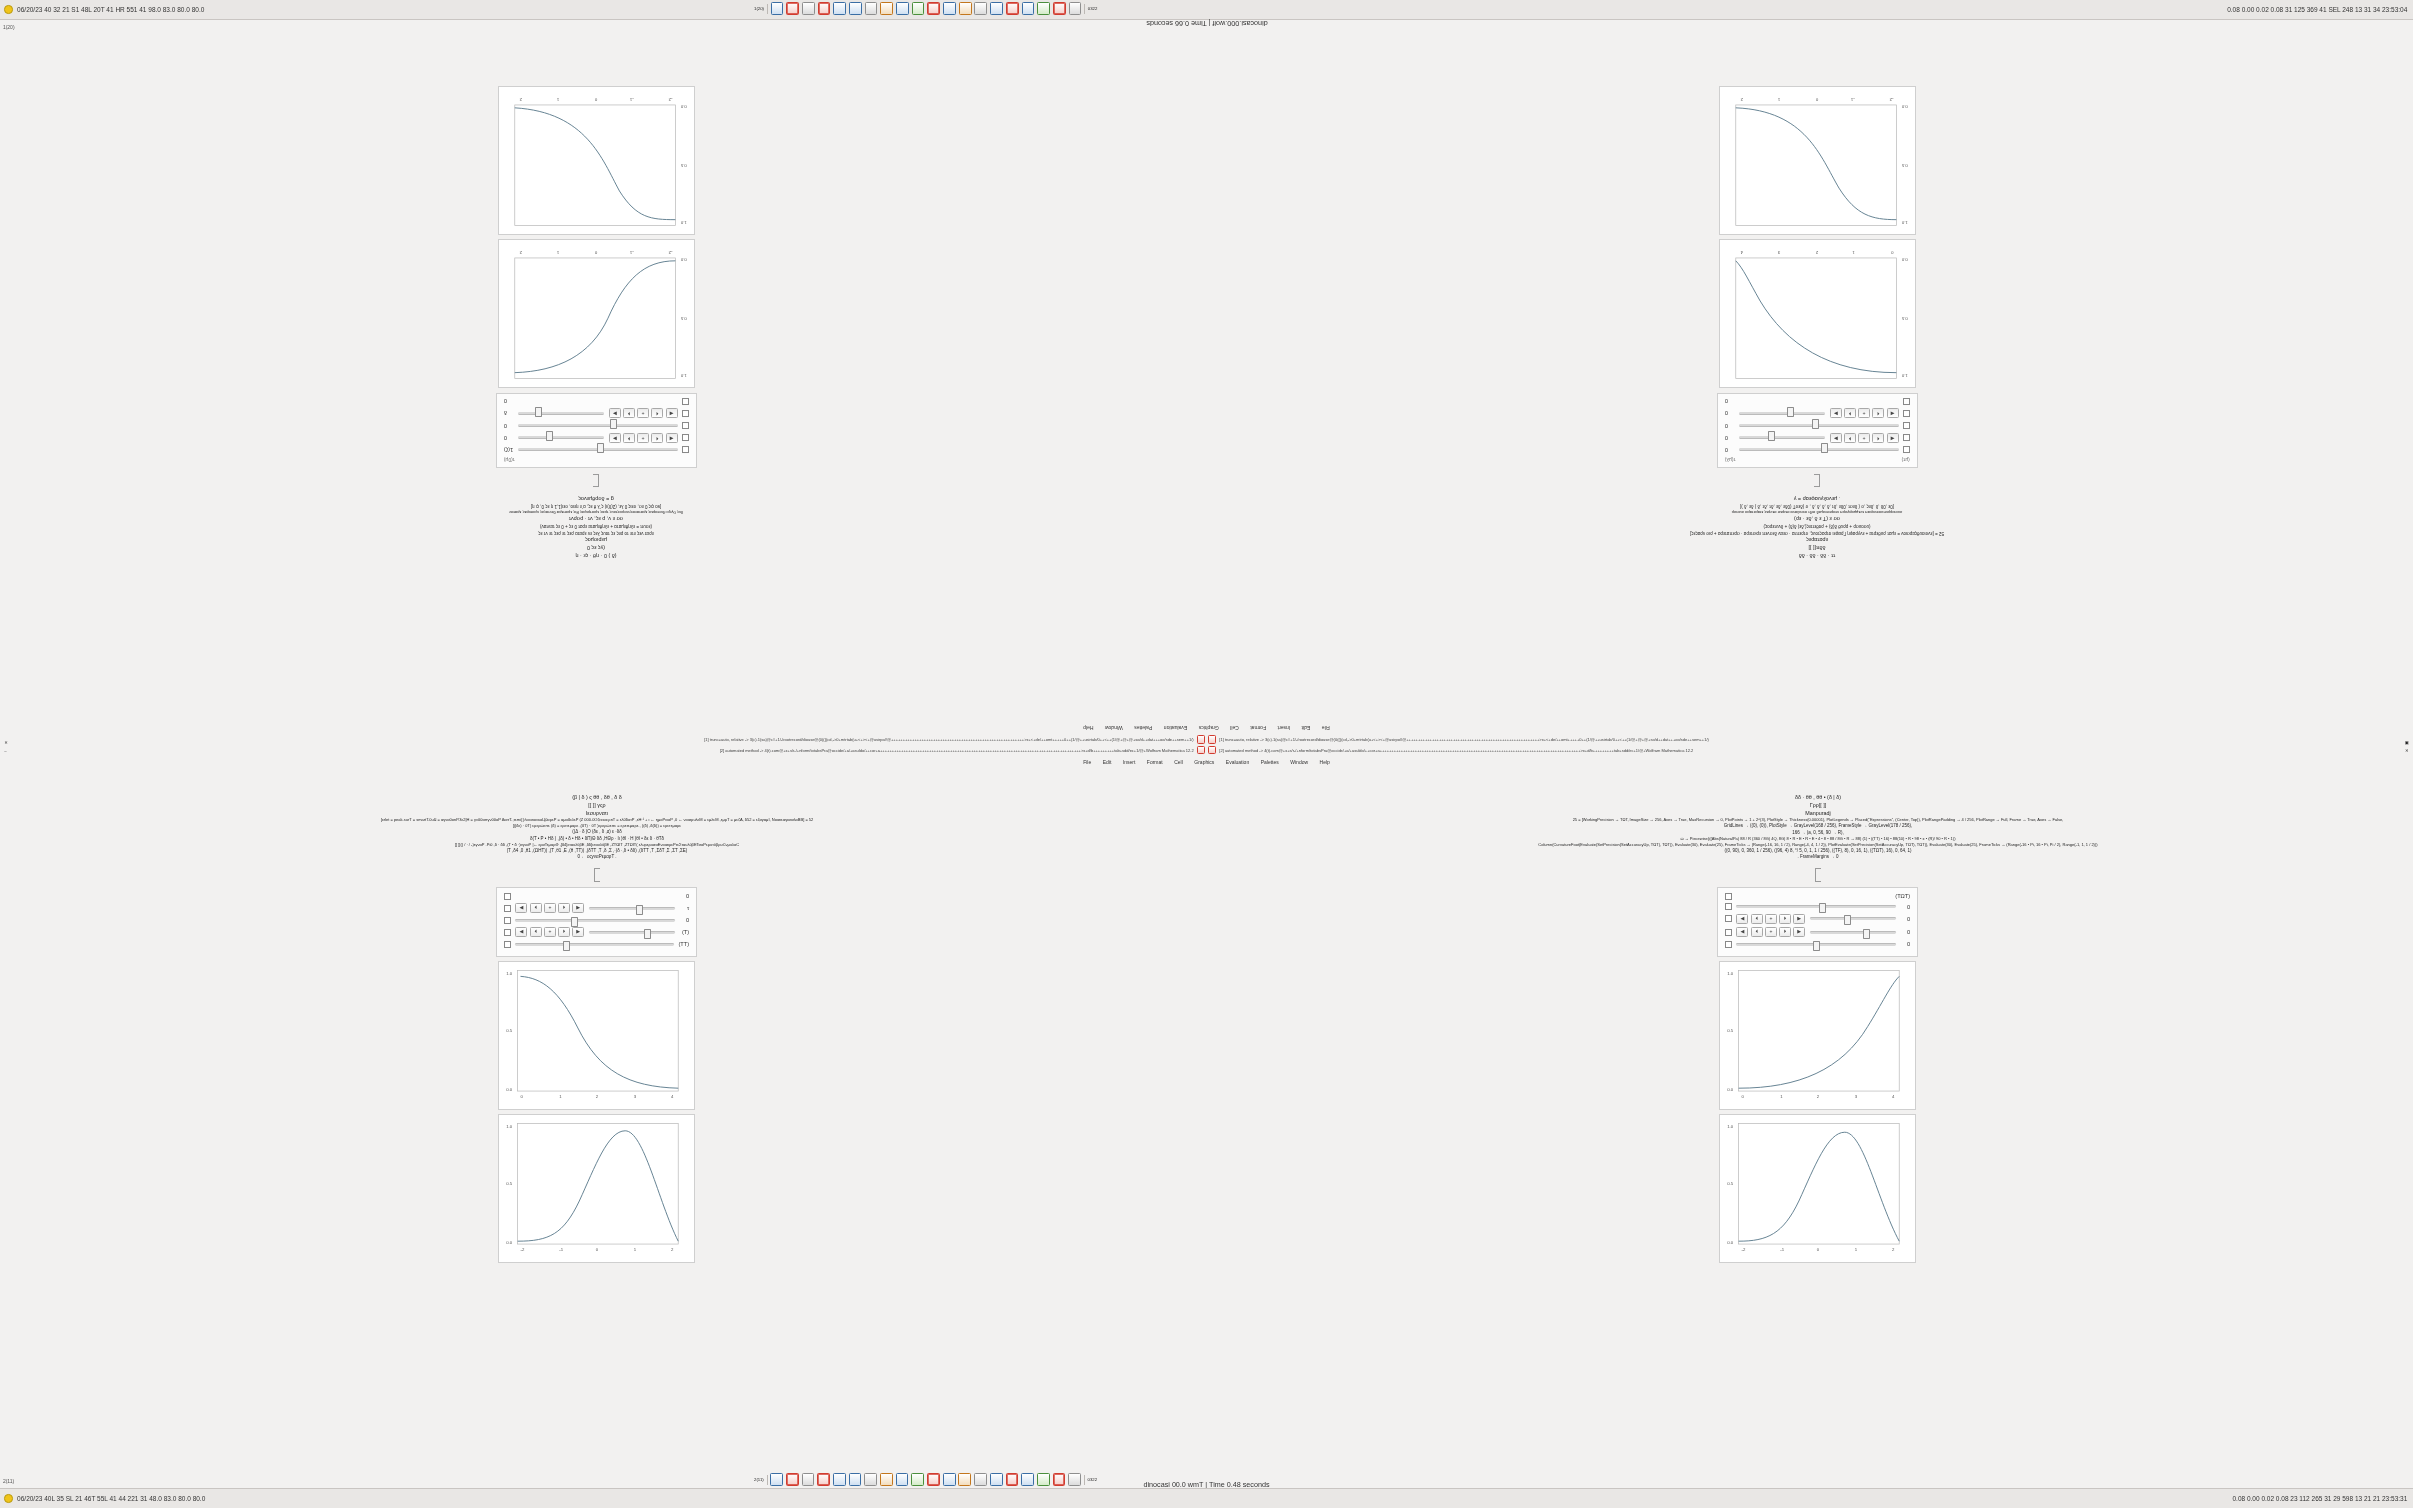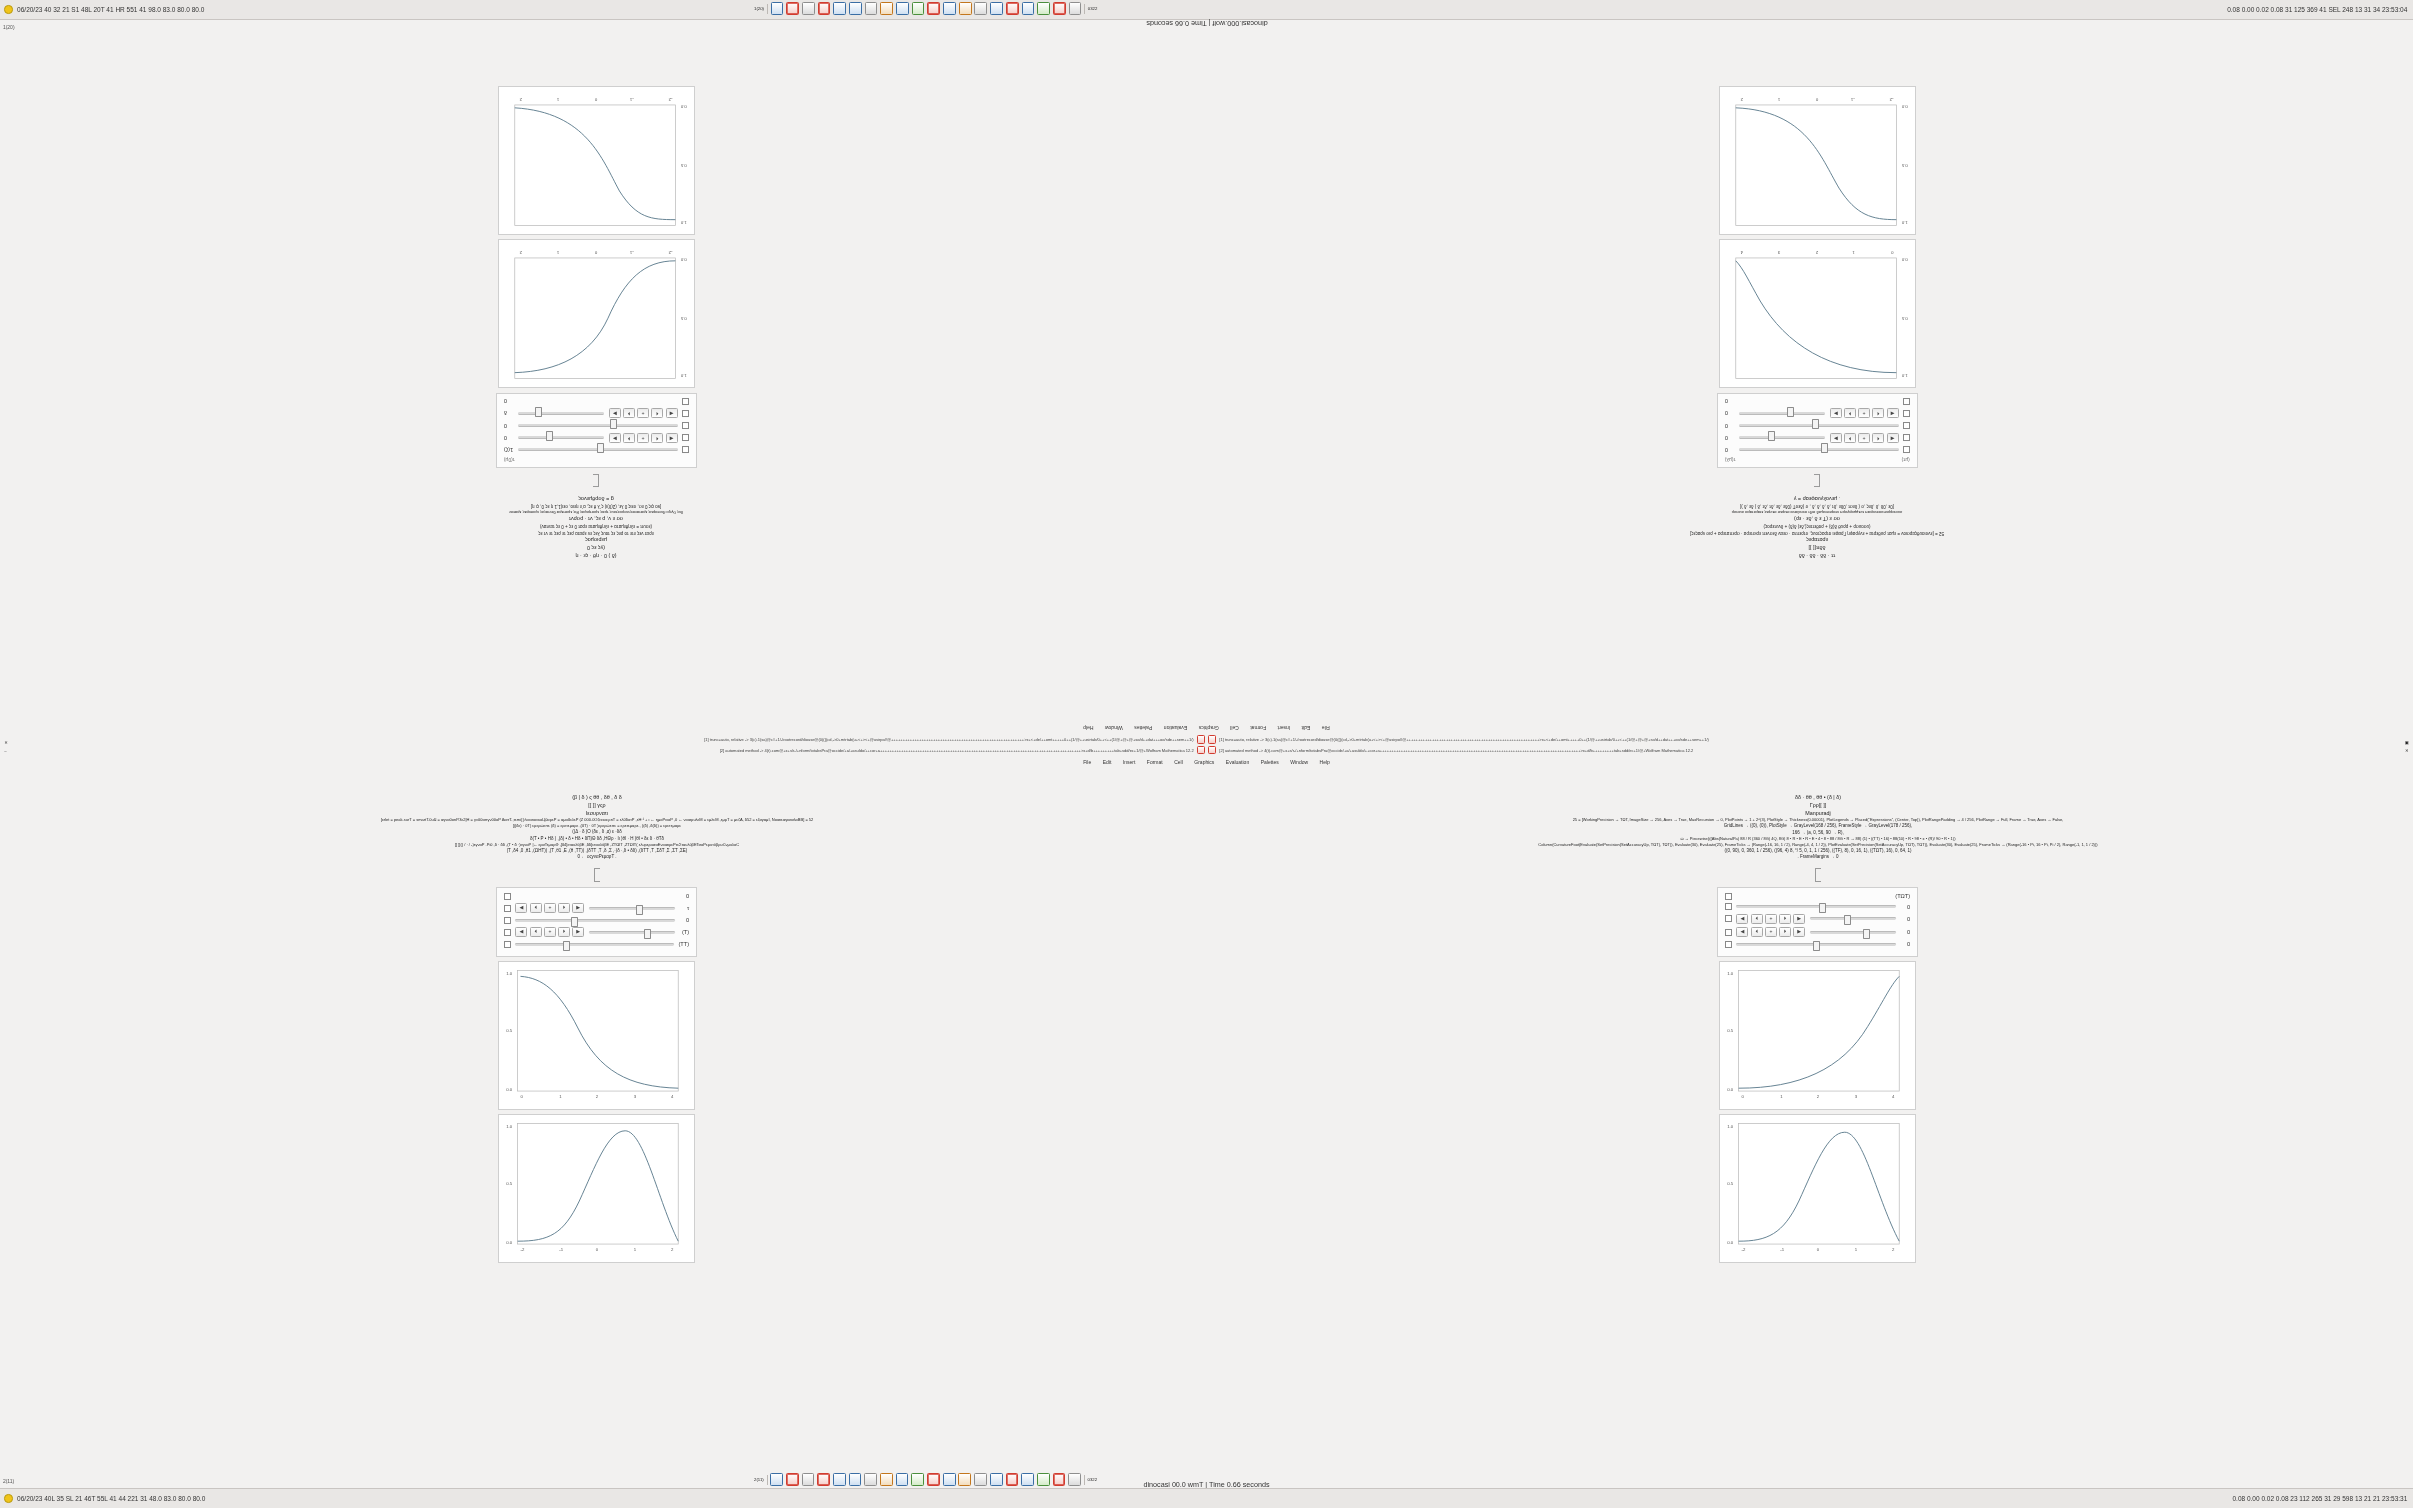--- a/index.html
+++ b/index.html
@@ -588,7 +588,7 @@
   </div>
 </div>
 
-<div class="botlabel">dinocasi 00.0 wmT | Time 0.66 seconds</div>
+<div class="botlabel">dinocasi 00.0 wmT | Time 0.48 seconds</div>
 
 <div style="position:absolute;bottom:22px;left:754px;display:flex;align-items:center;gap:2.9px;">
   <span class="tiny">2(11)</span>

